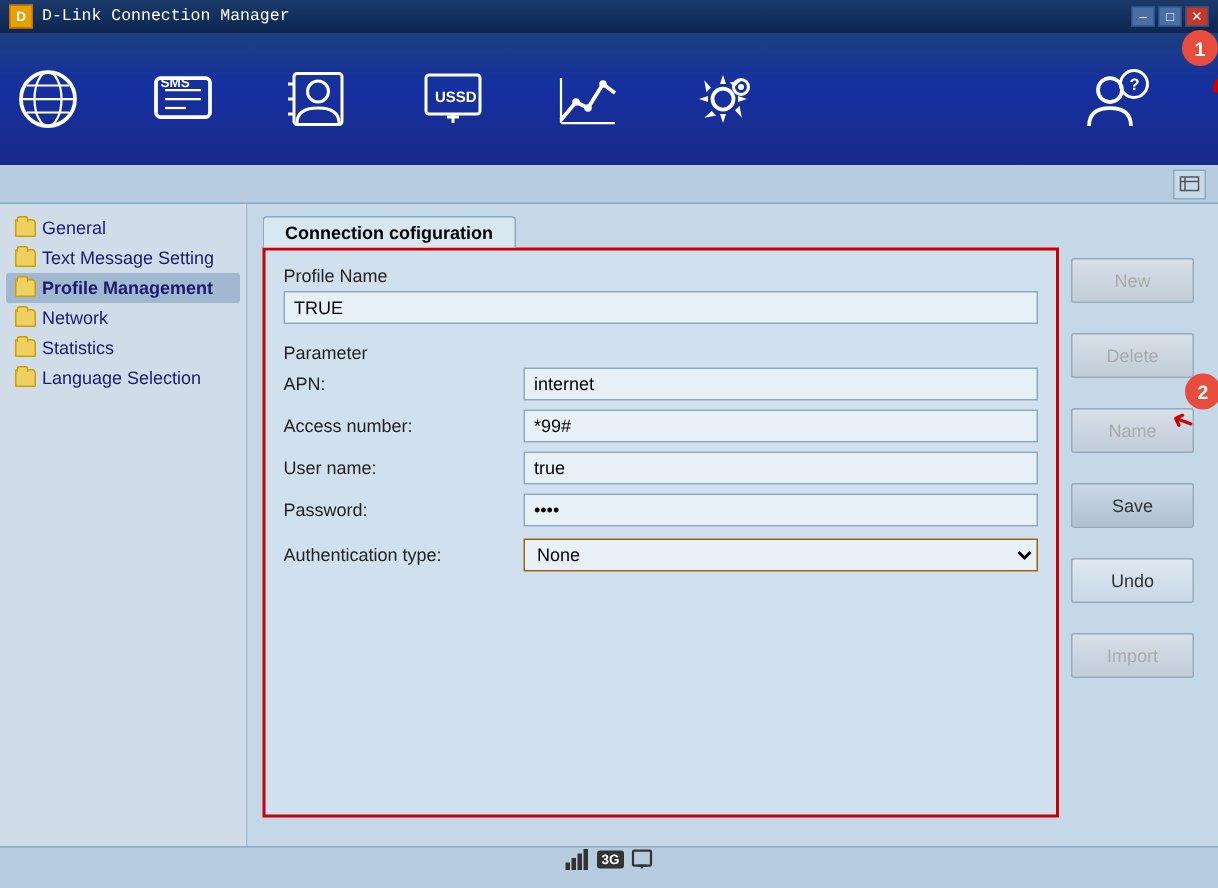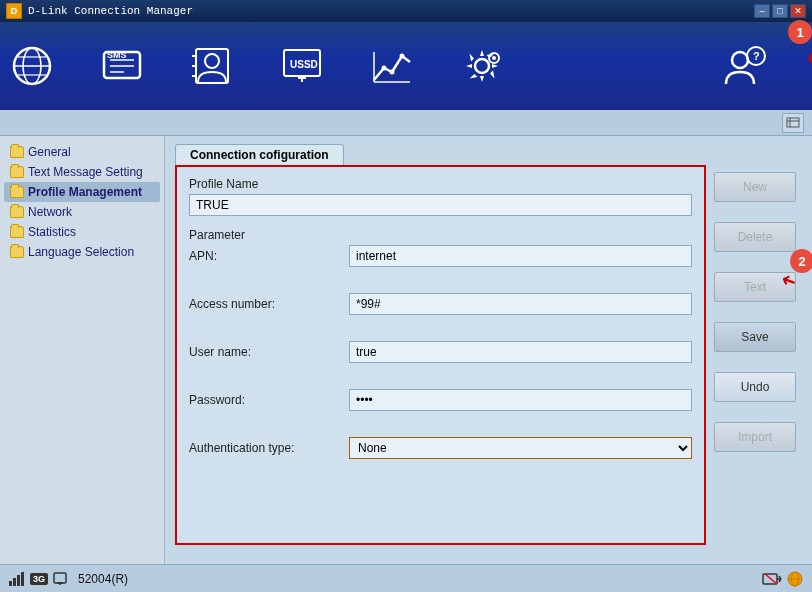--- a/index.html
+++ b/index.html
@@ -171,7 +171,7 @@
       outline: none;
     }
     .param-section { margin-bottom: 8px; }
-    .param-row { display: flex; align-items: center; margin-bottom: 26px; }
+    .param-row { display: flex; align-items: center; margin-bottom: 6px; }
     .param-name { width: 160px; font-size: 12px; color: #222; }
     .param-input { flex: 1; }
     .dropdown {

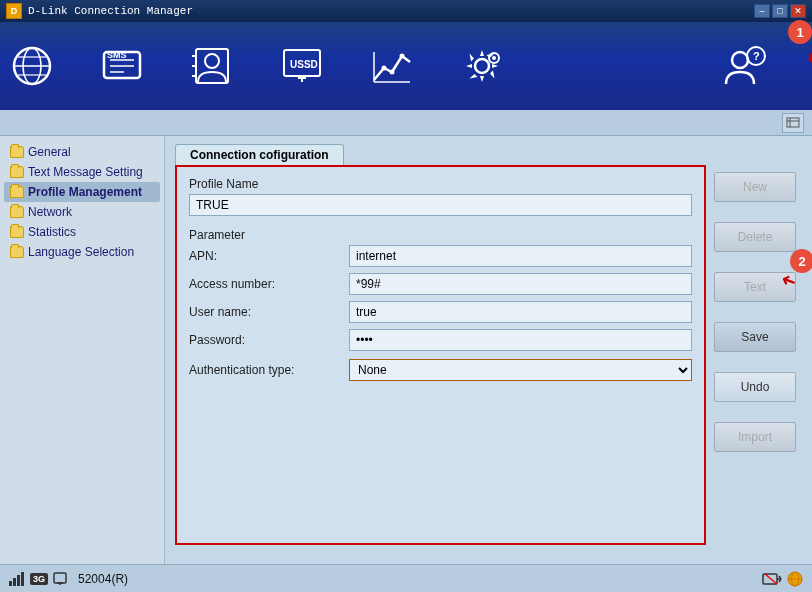--- a/index.html
+++ b/index.html
@@ -458,7 +458,7 @@
         <span>Delete</span>
       </button>
       <button class="action-btn disabled">
-        <span>Text</span>
+        <span>Name</span>
       </button>
       <button class="action-btn active-btn">
         <span>Save</span>

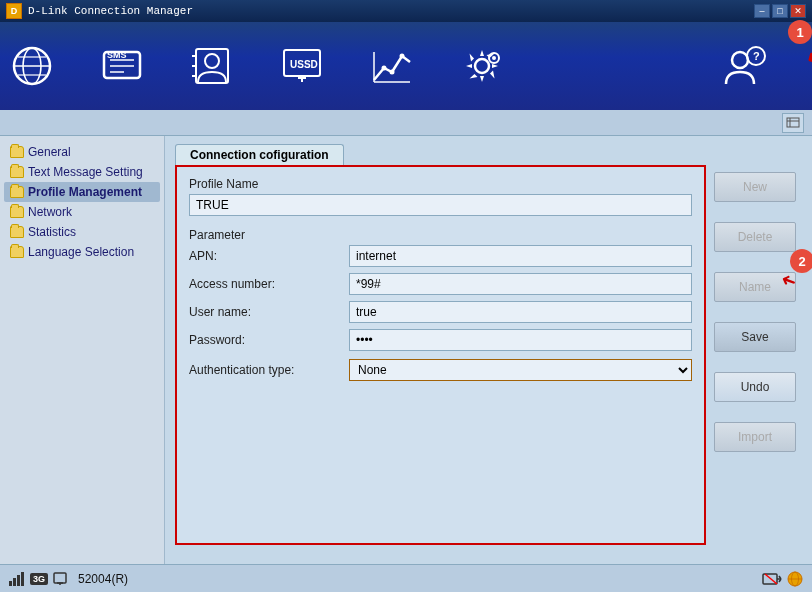--- a/index.html
+++ b/index.html
@@ -221,6 +221,7 @@
       padding: 0 8px;
       gap: 10px;
       font-size: 11px;
+      flex-direction: column;
     }
     .status-icons { display: flex; align-items: center; gap: 4px; }
     .status-text { font-size: 12px; color: #111; }

